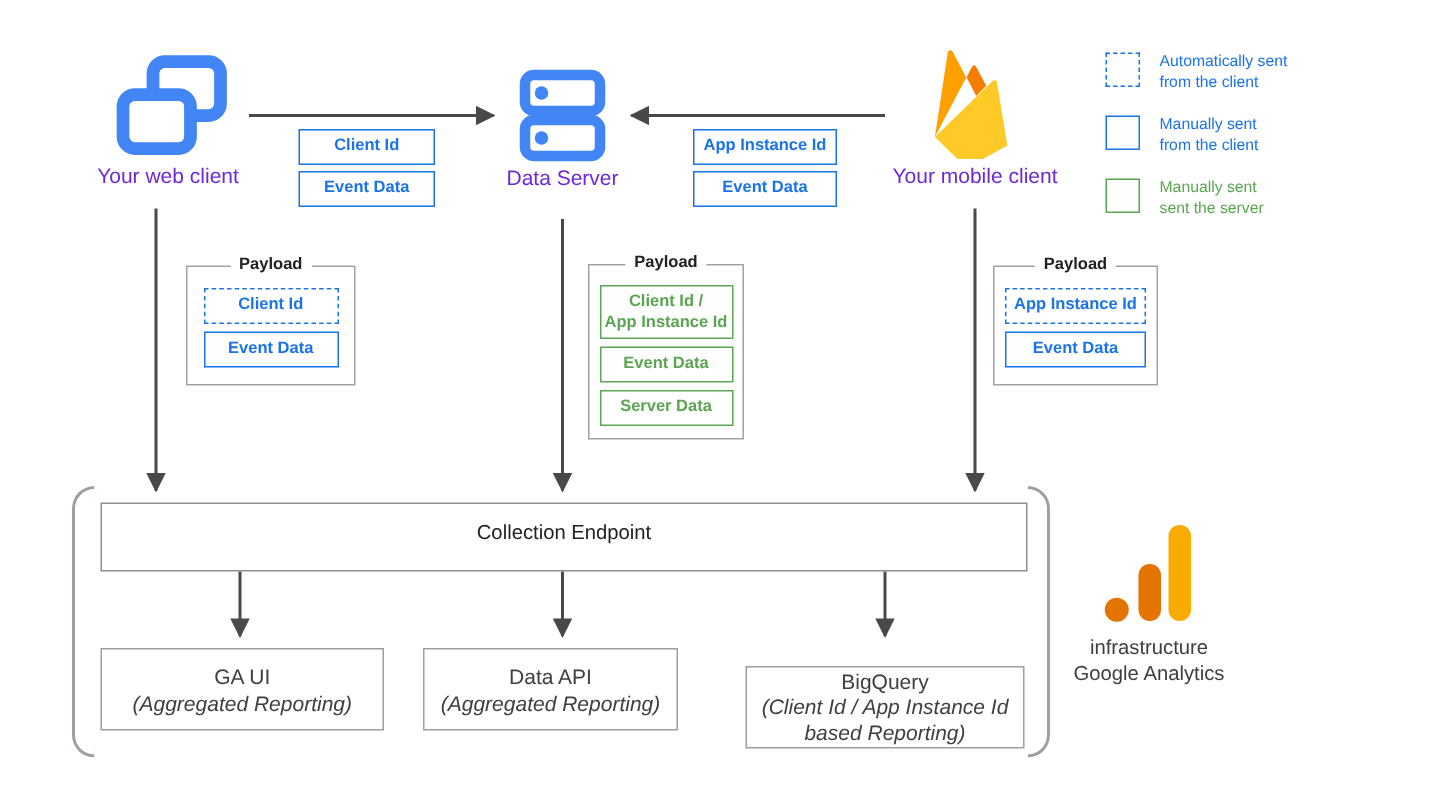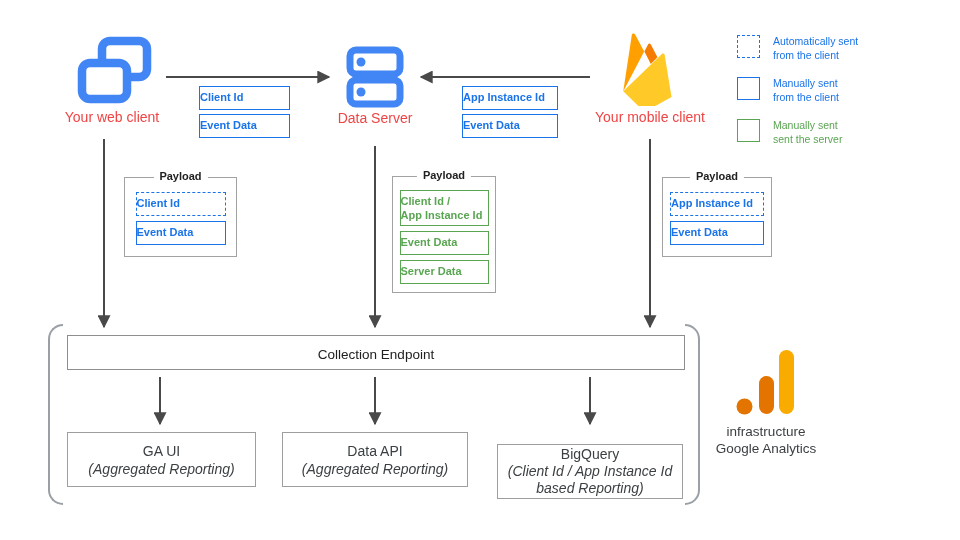--- a/index.html
+++ b/index.html
@@ -12,7 +12,7 @@
   
   .chip{
     box-sizing:border-box;background:#fff;border:1.5px solid #1a73e8;color:#1a73e8;
-    font-size:11px;font-weight:bold;text-align:left;height:24px;line-height:21px;
+    font-size:11px;font-weight:bold;text-align:center;height:24px;line-height:21px;
   }
   .chip.dashed{border-style:dashed;}
   .chip.green{border-color:#5aa552;color:#5aa552;}

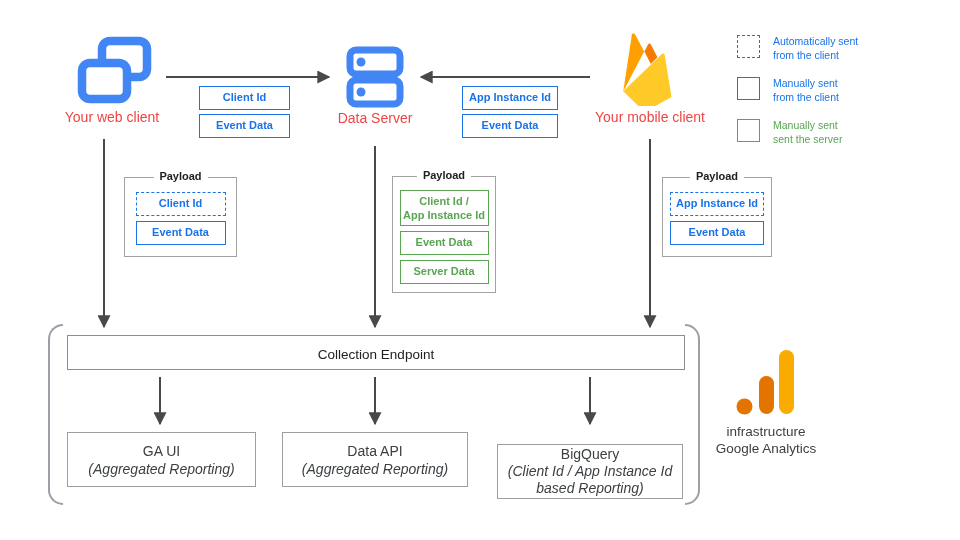--- a/index.html
+++ b/index.html
@@ -8,7 +8,7 @@
     font-family:"Liberation Sans", sans-serif;color:#212121;
   }
   .abs{position:absolute;}
-  .node-label{font-size:14px;color:#ef4444;text-align:center;}
+  .node-label{font-size:14px;color:#6d28d9;text-align:center;}
   
   .chip{
     box-sizing:border-box;background:#fff;border:1.5px solid #1a73e8;color:#1a73e8;

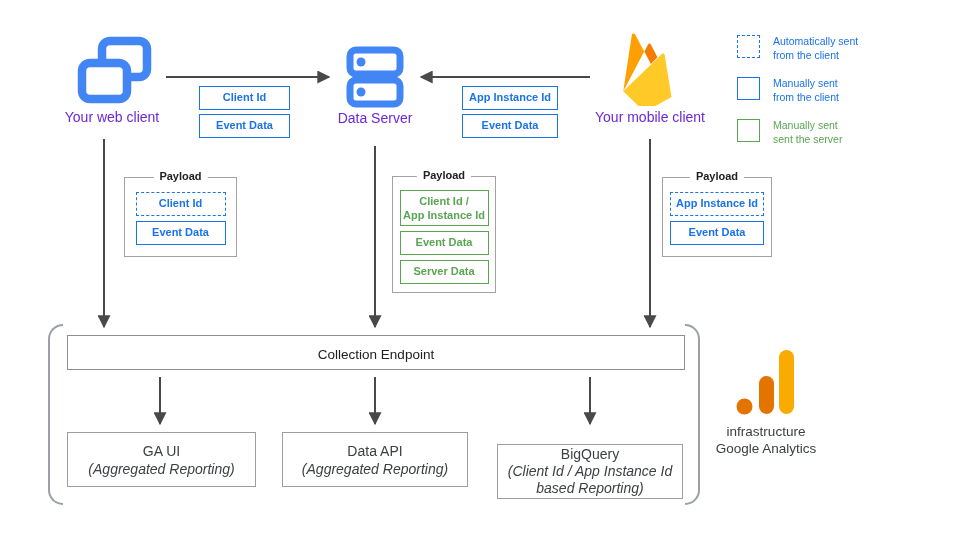--- a/index.html
+++ b/index.html
@@ -157,7 +157,7 @@
   <div class="abs bracket left" style="left:48px;top:324px;"></div>
   <div class="abs bracket right" style="left:685px;top:324px;"></div>
 
-  <div class="abs endpoint" style="left:67px;top:335px;width:618px;height:35px;">Collection Endpoint</div>
+  <div class="abs endpoint" style="left:67px;top:335px;width:618px;height:46px;">Collection Endpoint</div>
 
   <div class="abs infra-box" style="left:67px;top:432px;width:189px;height:55px;justify-content:center;">
     <div>GA UI</div>

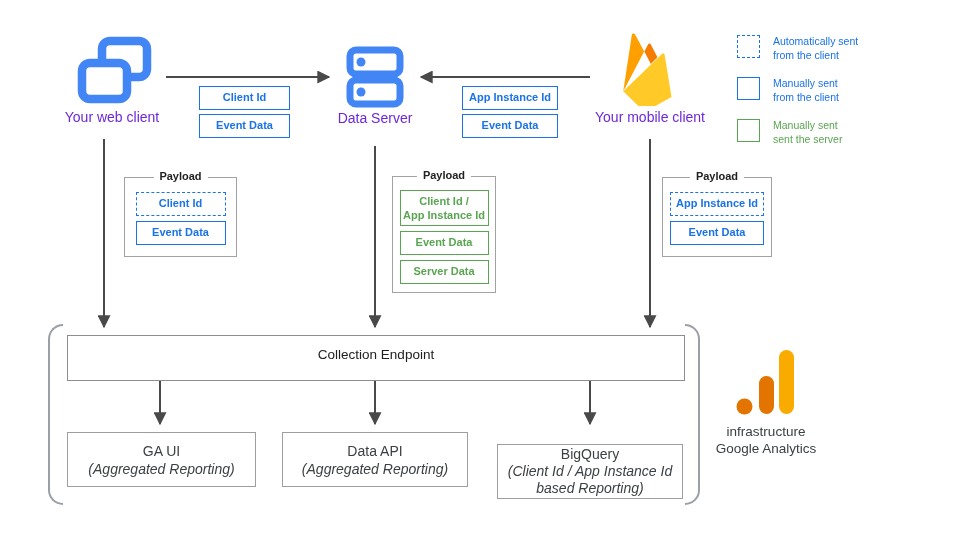--- a/index.html
+++ b/index.html
@@ -163,7 +163,7 @@
     <div>GA UI</div>
     <div class="subtitle">(Aggregated Reporting)</div>
   </div>
-  <div class="abs infra-box" style="left:282px;top:432px;width:186px;height:55px;">
+  <div class="abs infra-box" style="left:282px;top:432px;width:170px;height:55px;">
     <div>Data API</div>
     <div class="subtitle">(Aggregated Reporting)</div>
   </div>

